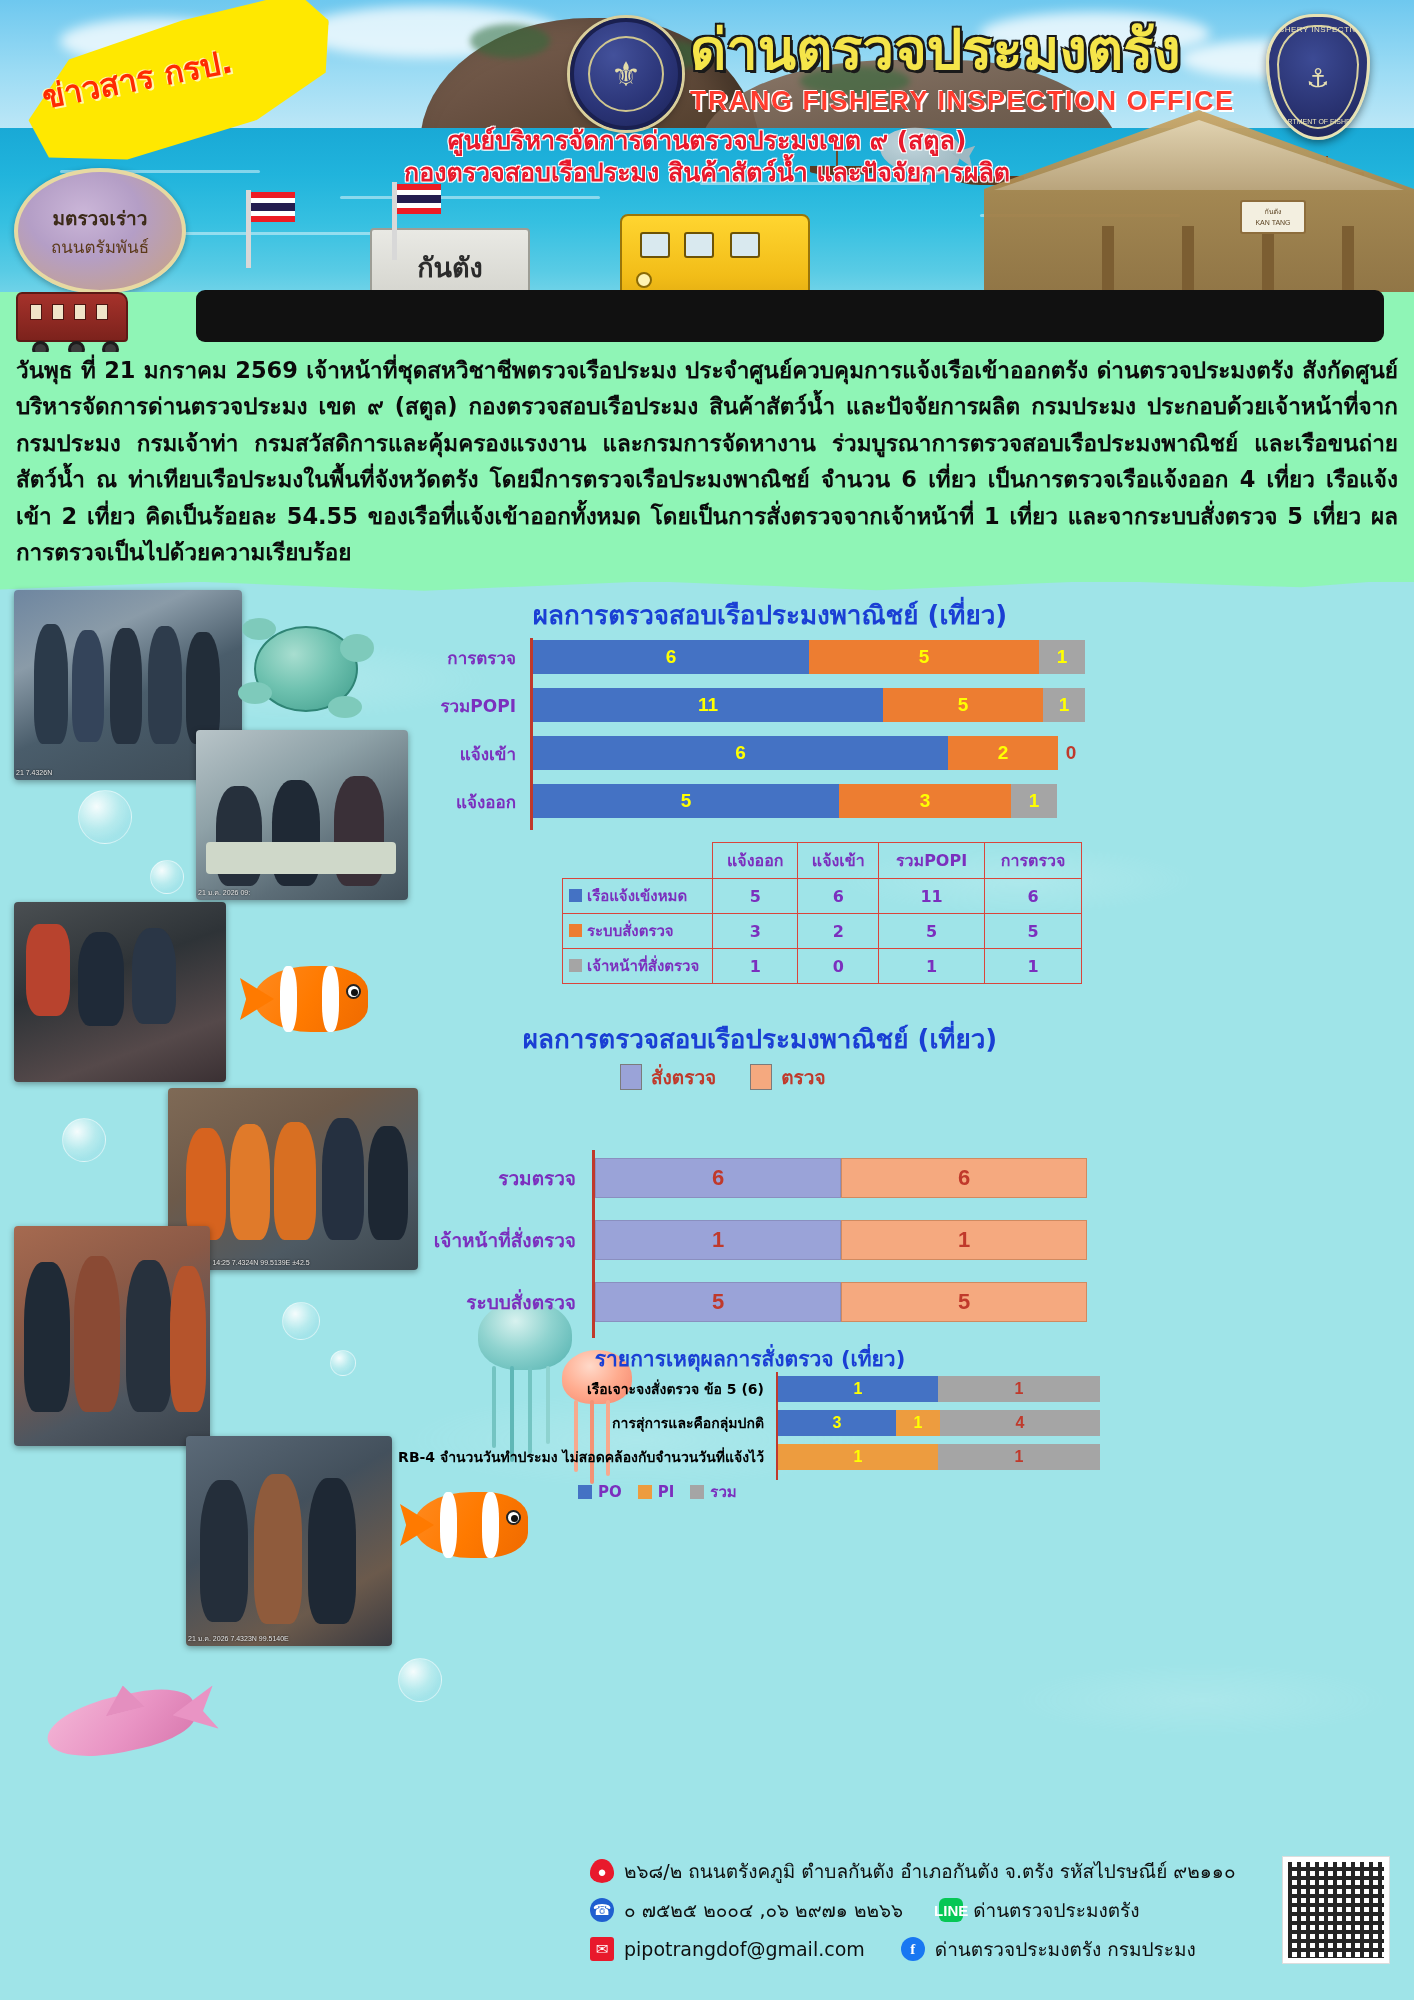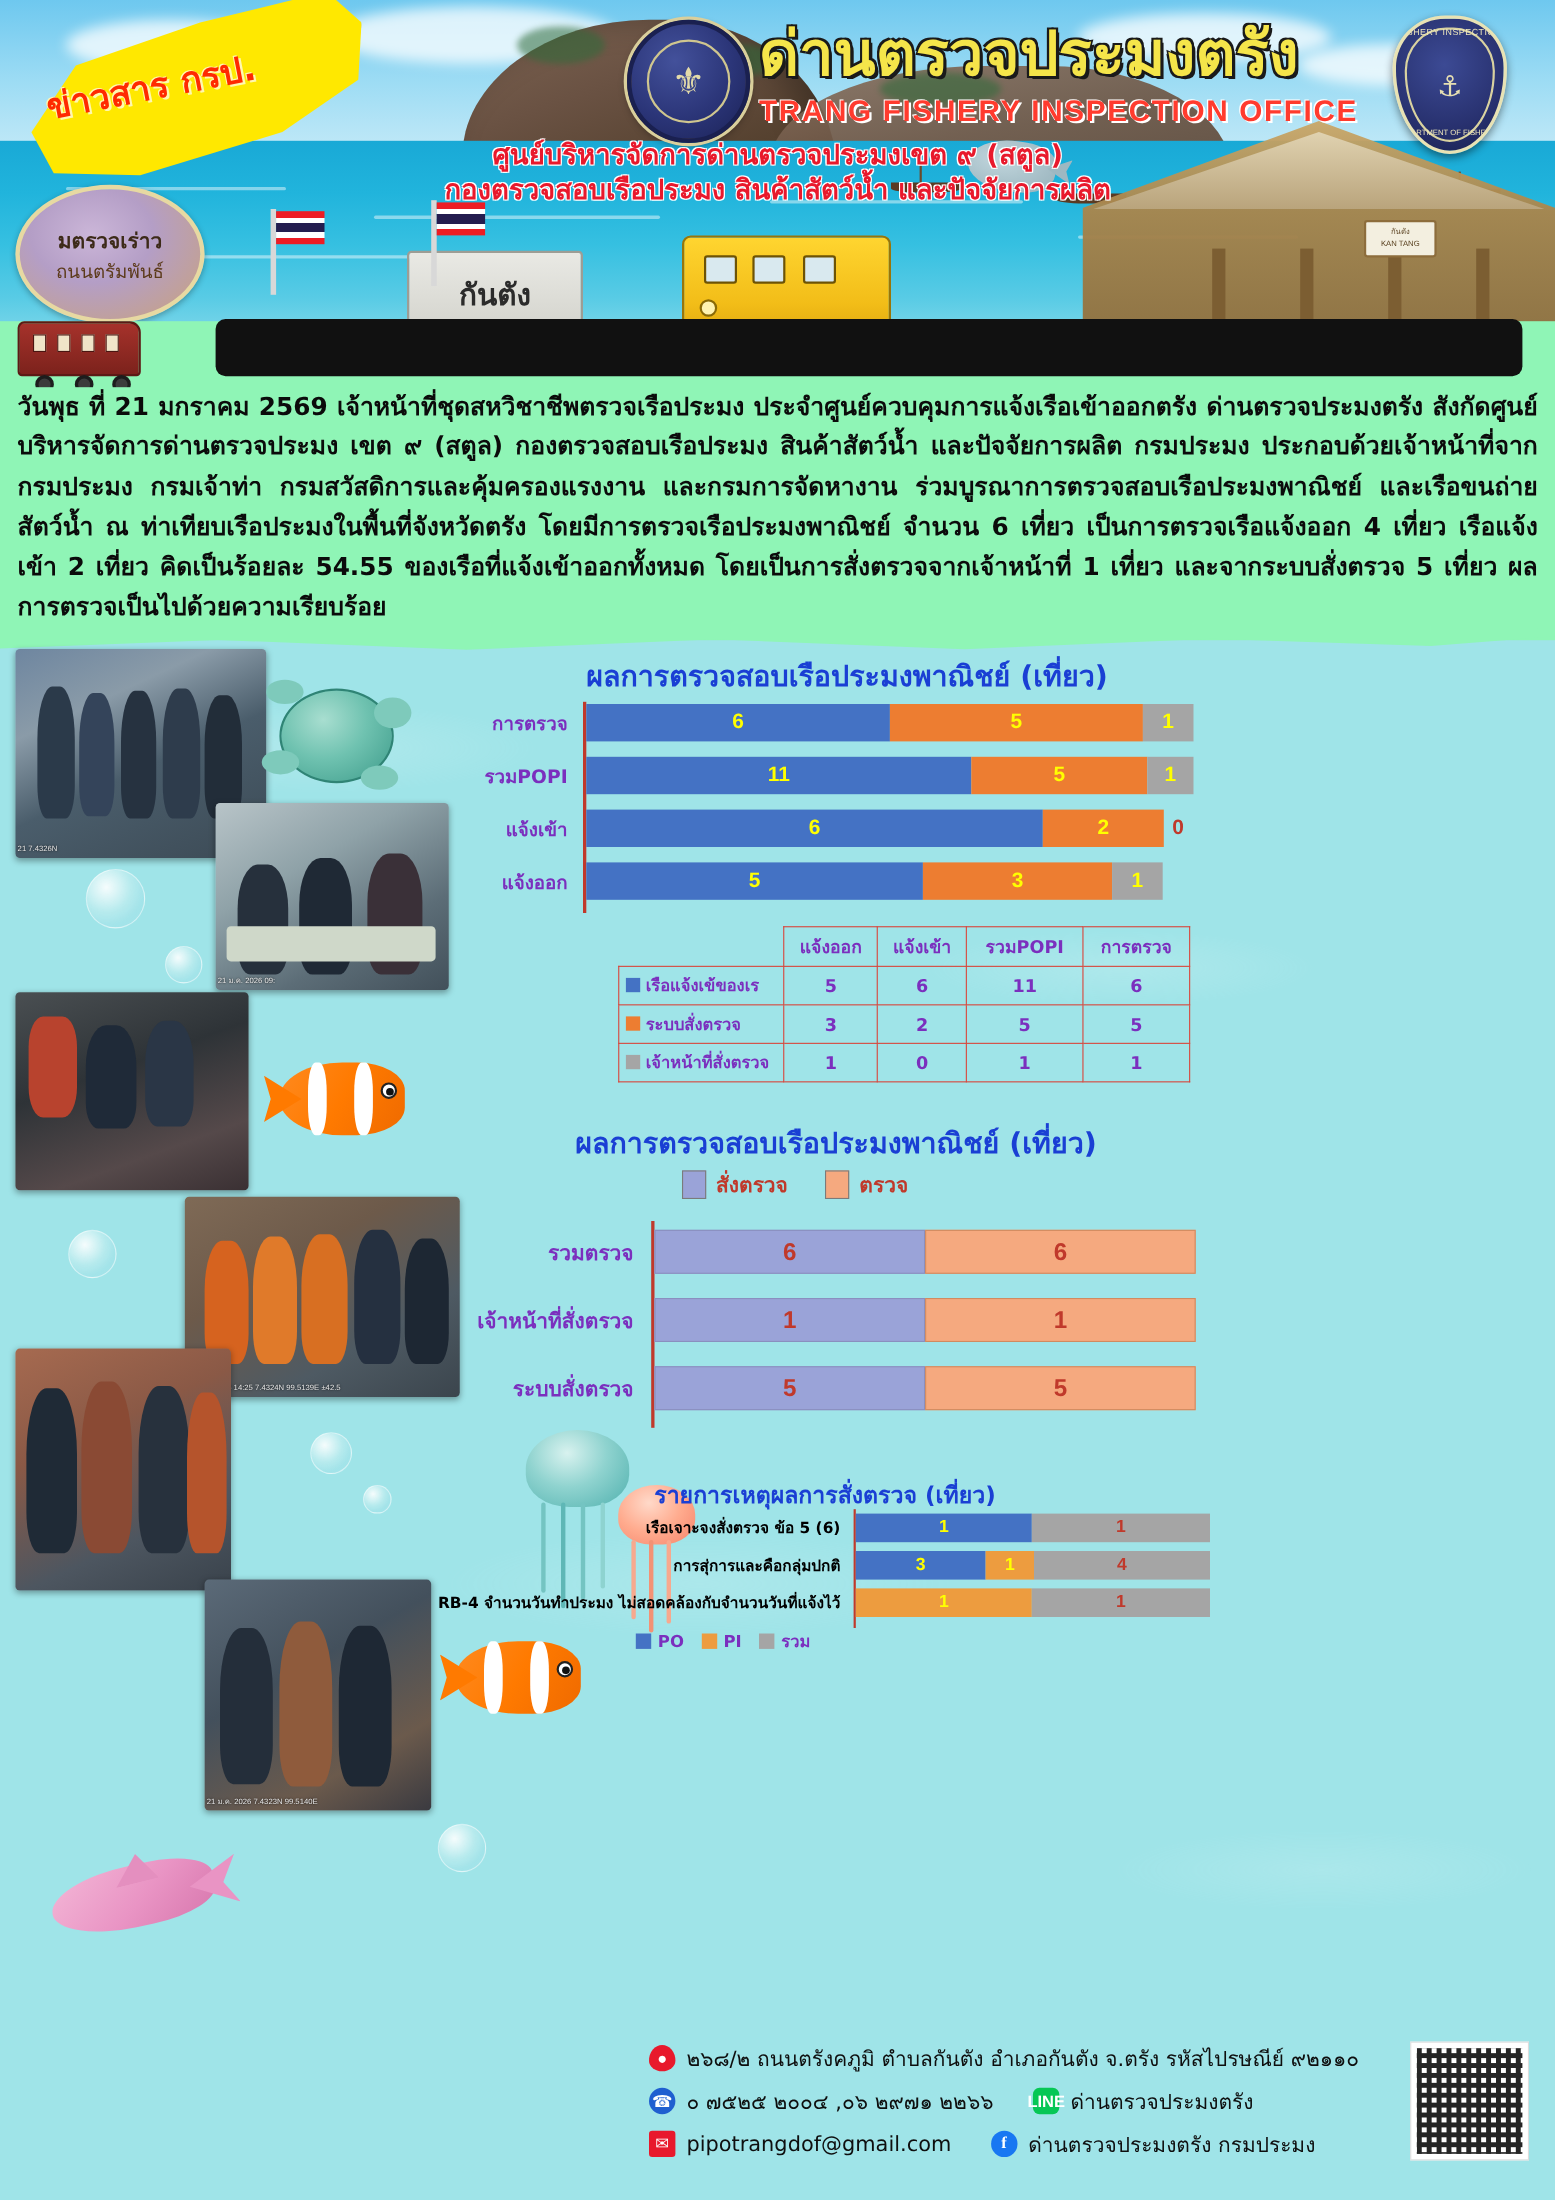--- a/index.html
+++ b/index.html
@@ -665,7 +665,7 @@
     <tbody>
       <tr>
         <td class="rowlab">
-          <span class="swatch sw-blue"></span><span>เรือแจ้งเข้ของเร</span>
+          <span class="swatch sw-blue"></span><span>เรือแจ้งเข้งหมด</span>
         </td>
         <td>5</td>
         <td>6</td>

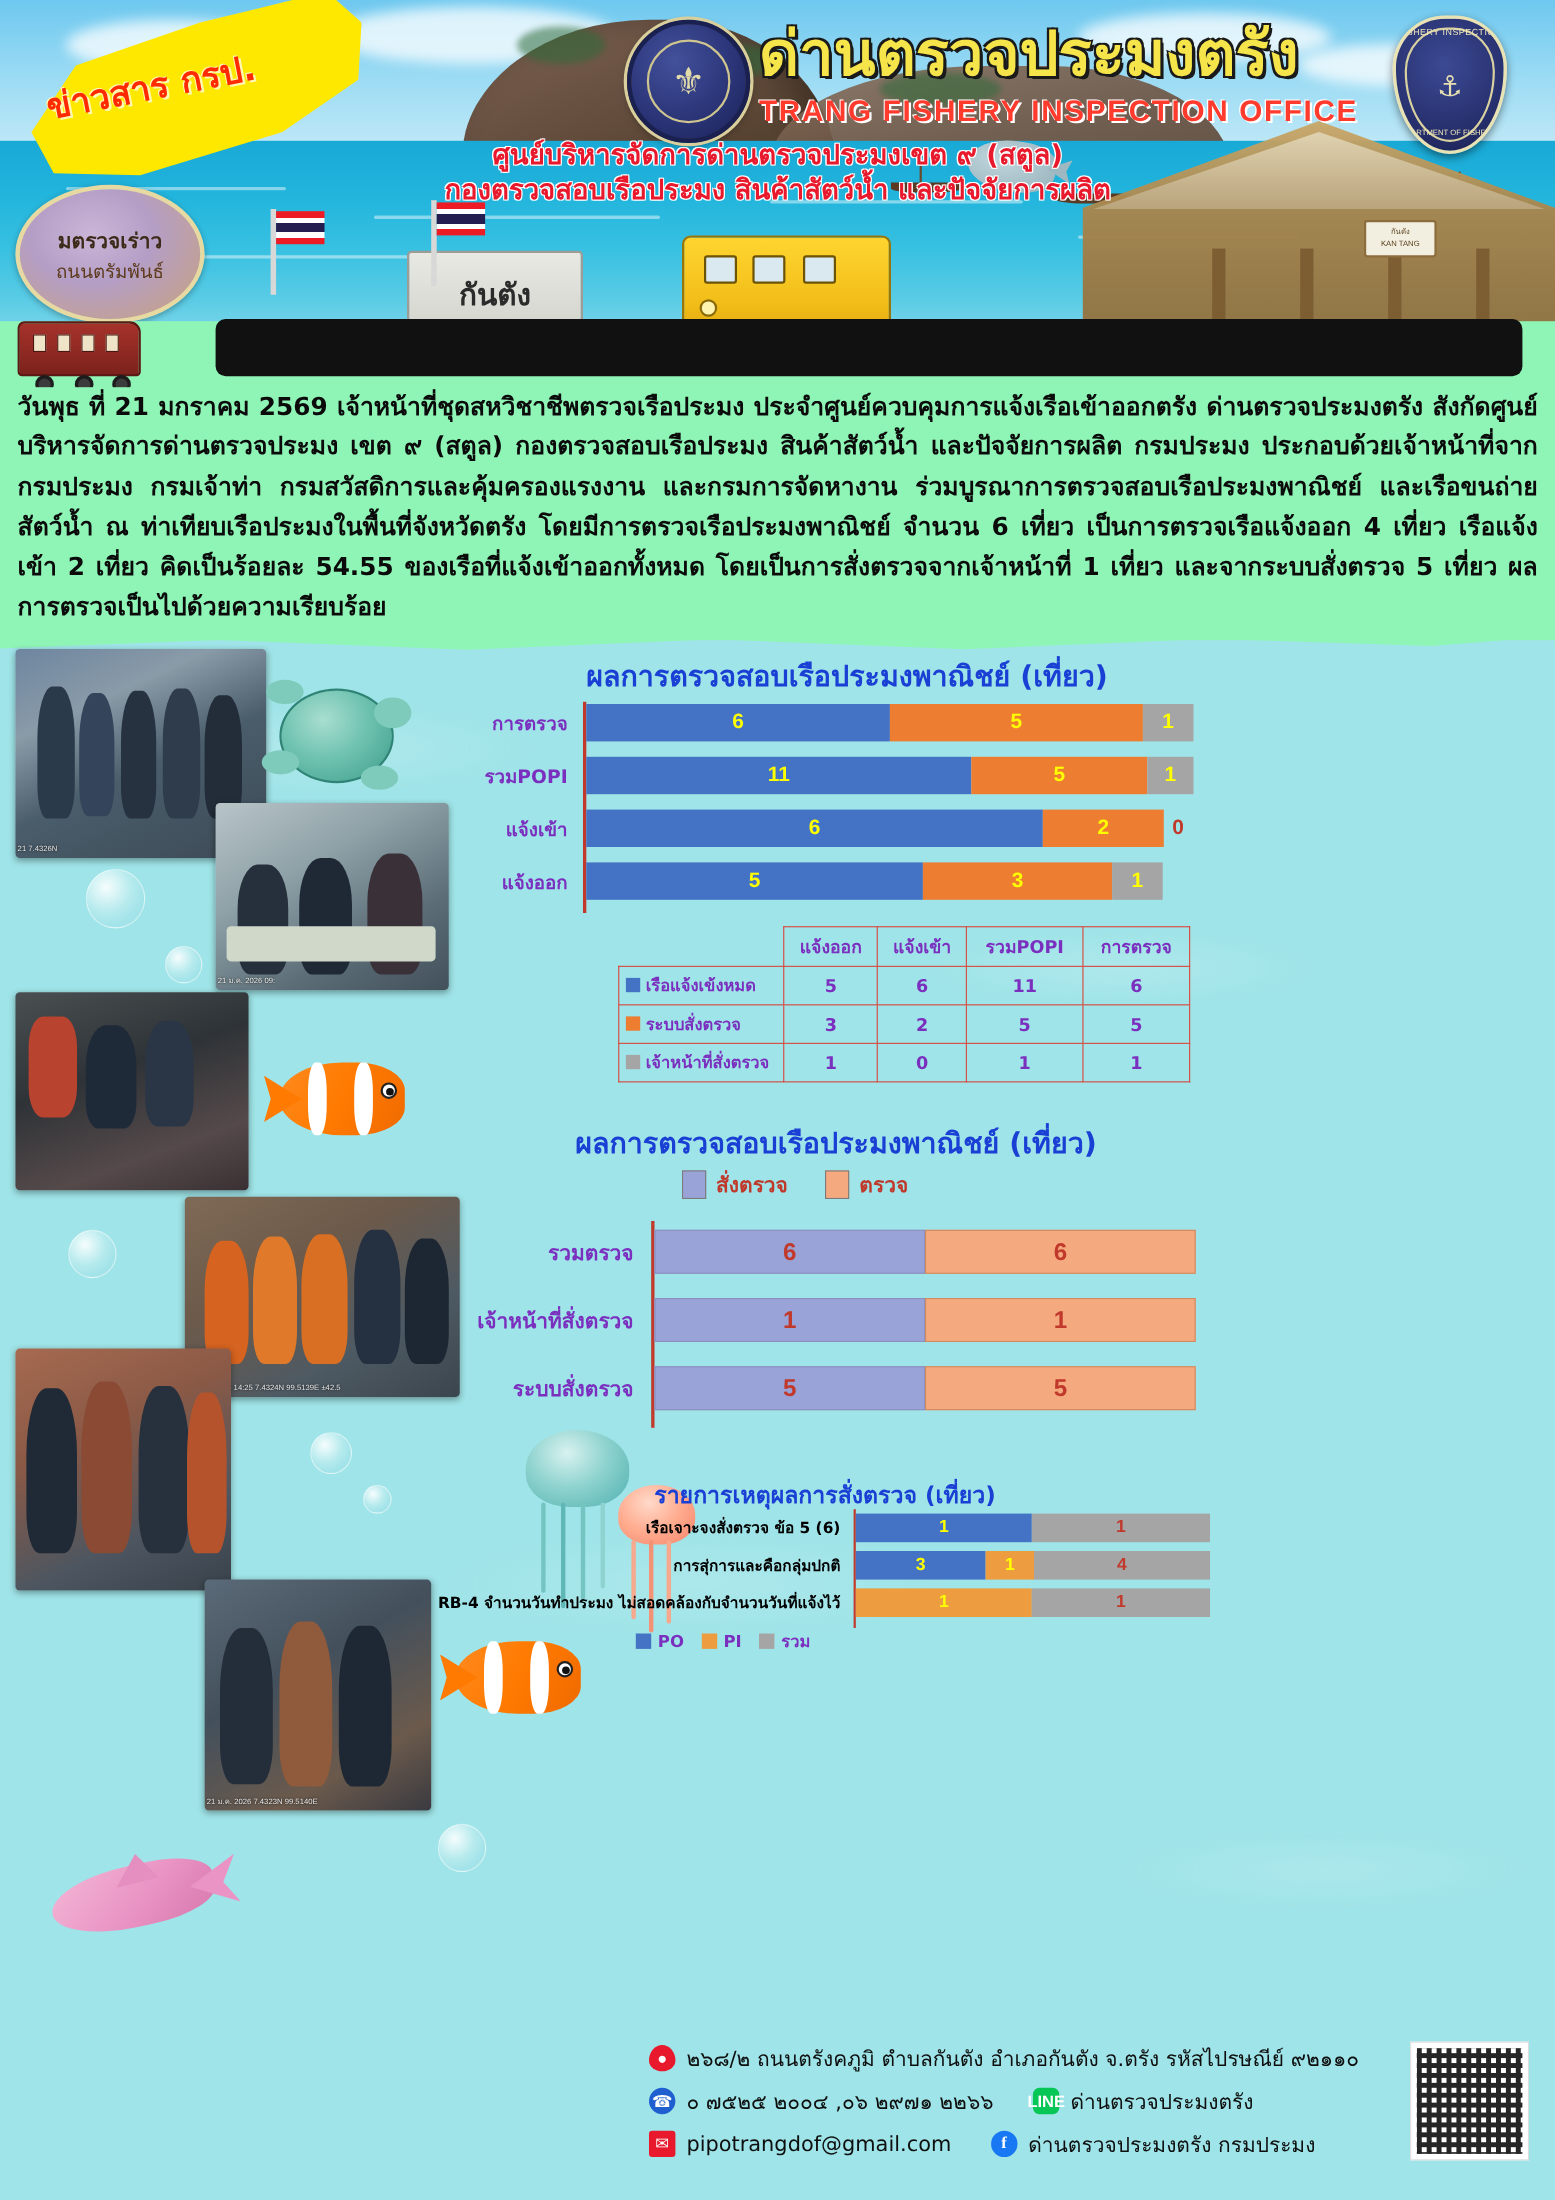--- a/index.html
+++ b/index.html
@@ -278,7 +278,7 @@
   .c2legend .box{width:22px; height:26px; border:1px solid #7b7b7b;}
   .bx-peri{background:#9aa3d8;} .bx-salm{background:#f5a97f;}
 
-  .chart2{position:absolute; left:420px; top:1108px; width:680px; height:192px;}
+  .chart2{position:absolute; left:420px; top:1148px; width:680px; height:192px;}
   .chart2 .axis{position:absolute; left:172px; top:2px; width:3px; height:188px; background:#c0392b;}
   .c2row{position:absolute; left:0; width:680px; height:40px; display:flex; align-items:center;}
   .c2lab{width:166px; text-align:right; padding-right:10px; font-size:19px; color:#7b2fbe; font-weight:bold;

